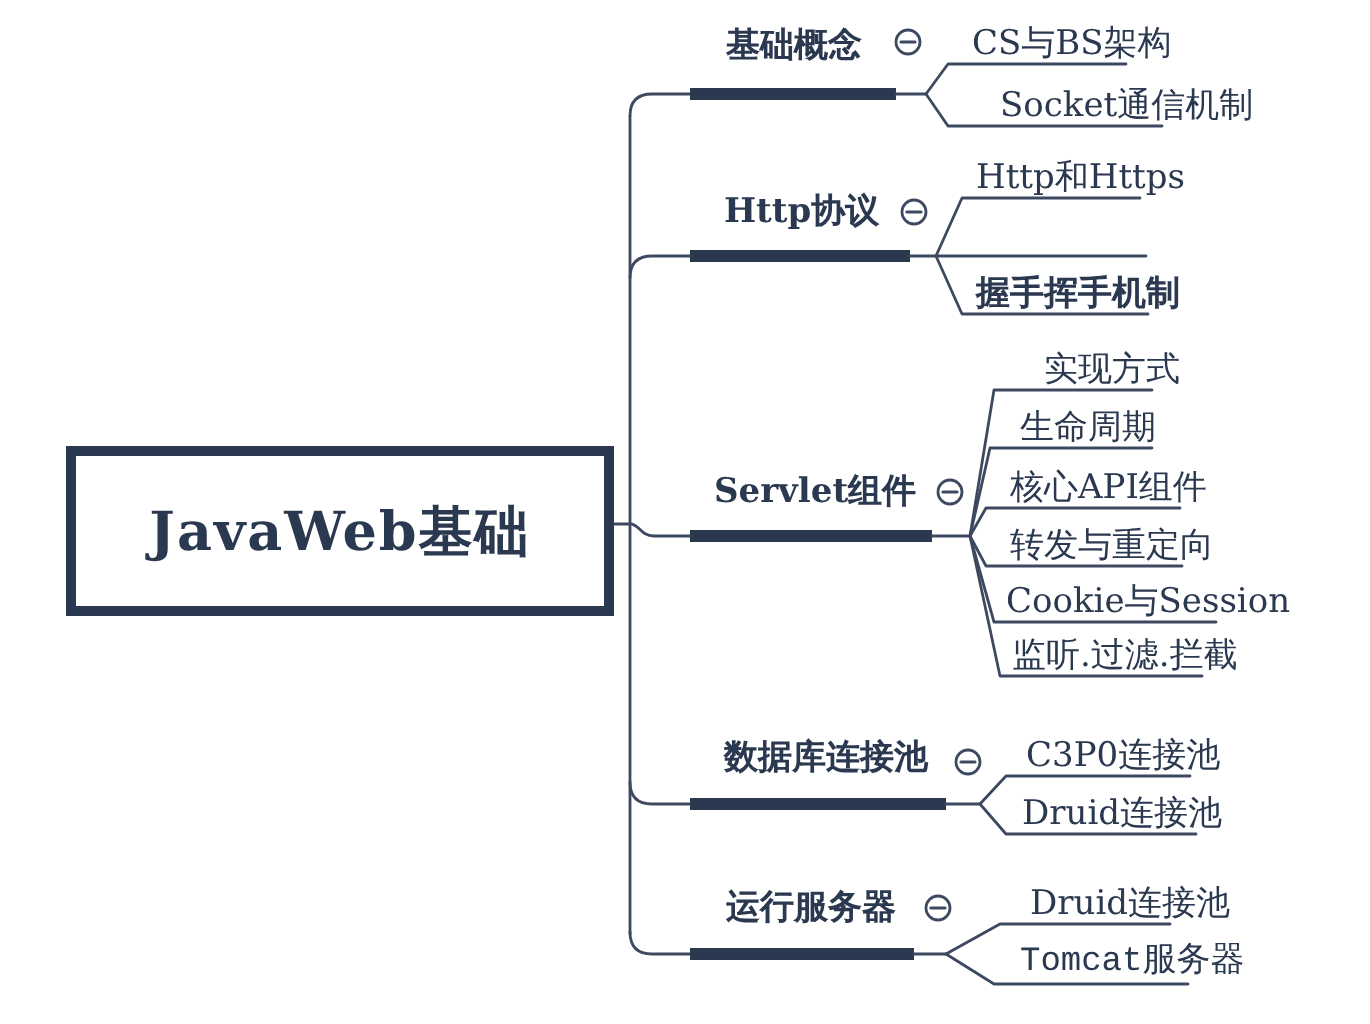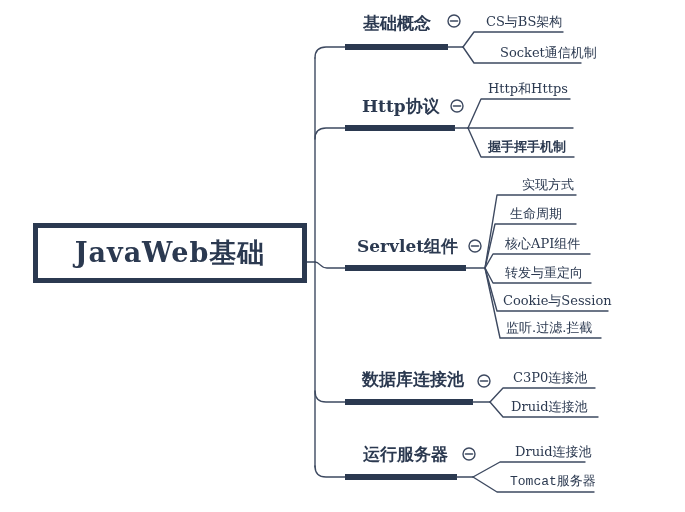--- a/index.html
+++ b/index.html
@@ -33,7 +33,7 @@
     white-space:nowrap;line-height:20px;
   }
   .child-label{
-    position:absolute;font-size:13px;color:var(--ink);
+    position:absolute;font-size:17px;color:var(--ink);
     white-space:nowrap;line-height:16px;
   }
 </style>

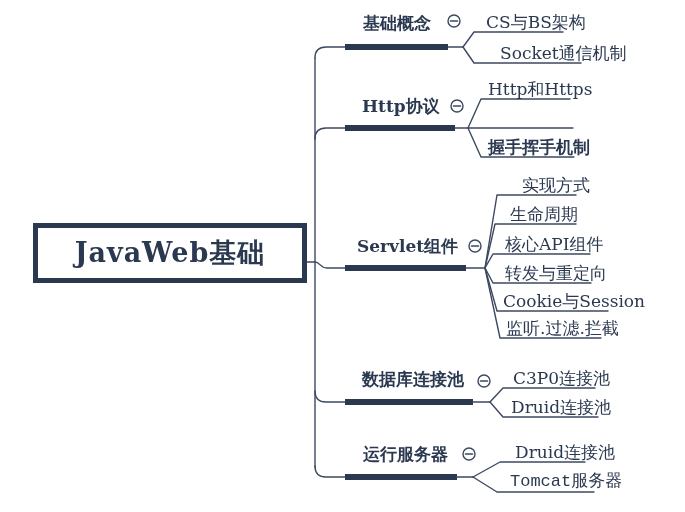--- a/index.html
+++ b/index.html
@@ -21,7 +21,7 @@
   .toggle-circle{fill:var(--bg);stroke:var(--line);stroke-width:1.4;}
   .toggle-minus{stroke:var(--line);stroke-width:1.6;stroke-linecap:round;}
   .root-box{
-    position:absolute;left:33px;top:223px;width:274px;height:60px;
+    position:absolute;left:33px;top:223px;width:274px;height:85px;
     border:5px solid var(--ink);background:var(--bg);
     display:flex;align-items:center;justify-content:center;
   }

